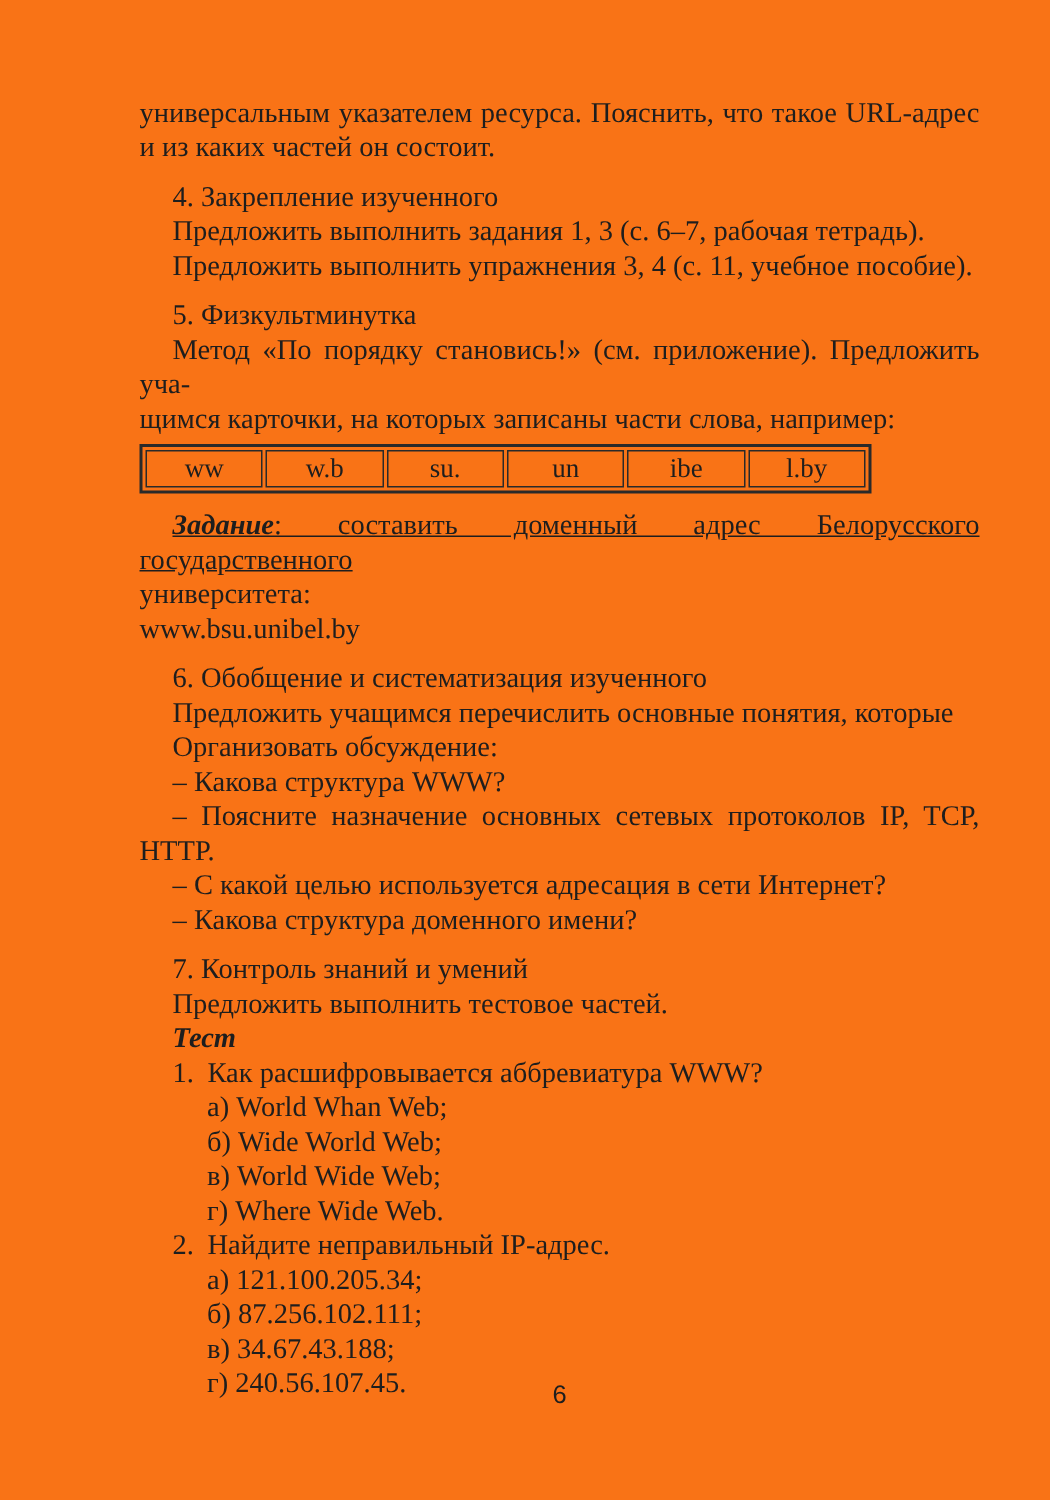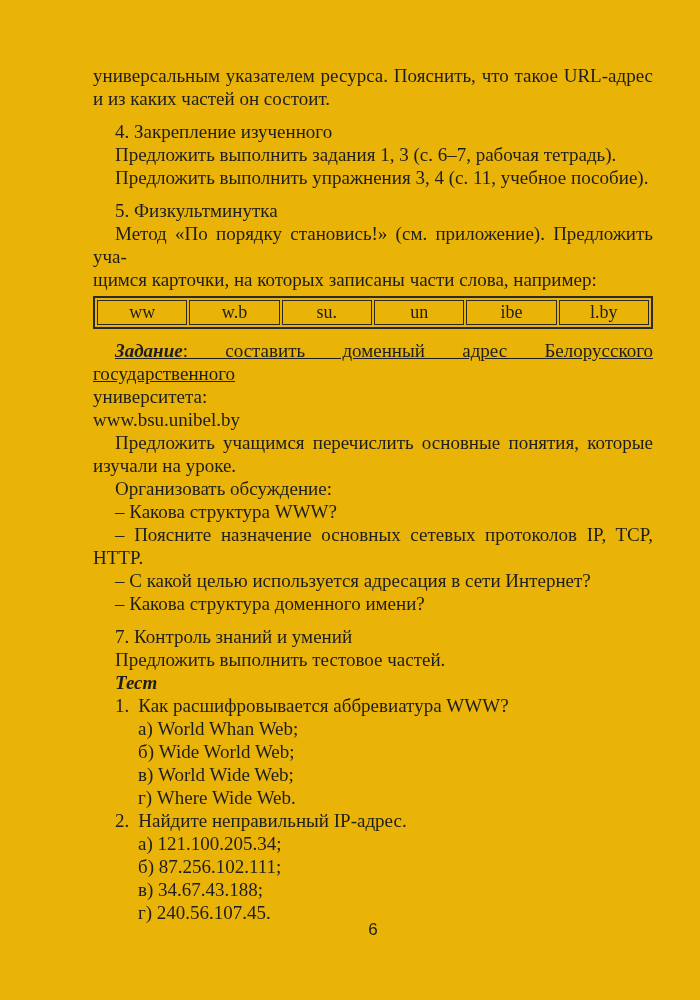--- a/index.html
+++ b/index.html
@@ -11,7 +11,7 @@
     position: relative;
     width: 700px;
     height: 1000px;
-    background: #eab308;
+    background: #f97316;
     overflow: hidden;
     font-family: "Liberation Serif", "DejaVu Serif", serif;
     color: #1e1e1e;

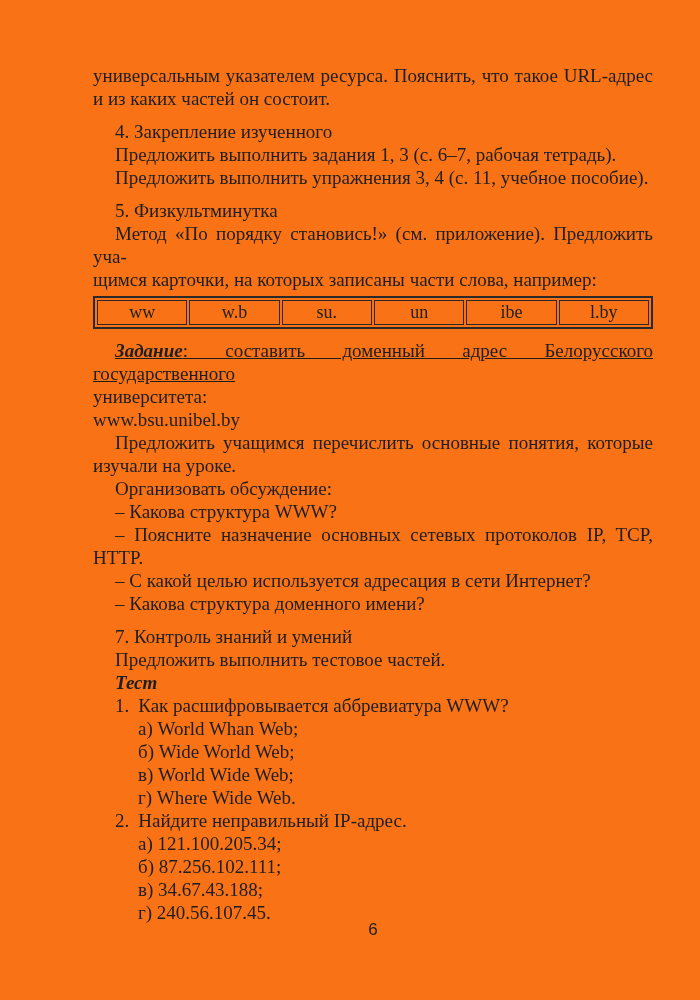--- a/index.html
+++ b/index.html
@@ -56,7 +56,7 @@
     text-align: left;
   }
   table.cards {
-    width: 560px;
+    width: 488px;
     margin: 5px 0 3px 0;
     border-collapse: separate;
     border-spacing: 2px;

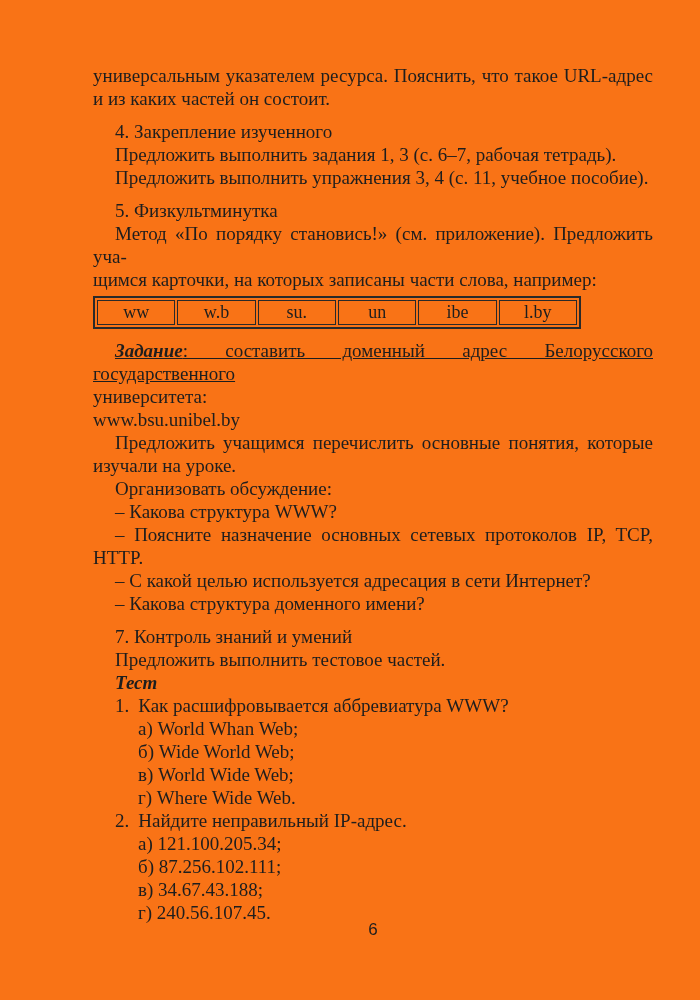--- a/index.html
+++ b/index.html
@@ -132,6 +132,7 @@
     </div>
     <div class="center-line">www.bsu.unibel.by</div>
 
+    <div class="heading">6. Обобщение и систематизация изученного</div>
     <div class="wrap-para indent-first">
         <div>Предложить учащимся перечислить основные понятия, которые</div>
         <div>изучали на уроке.</div>

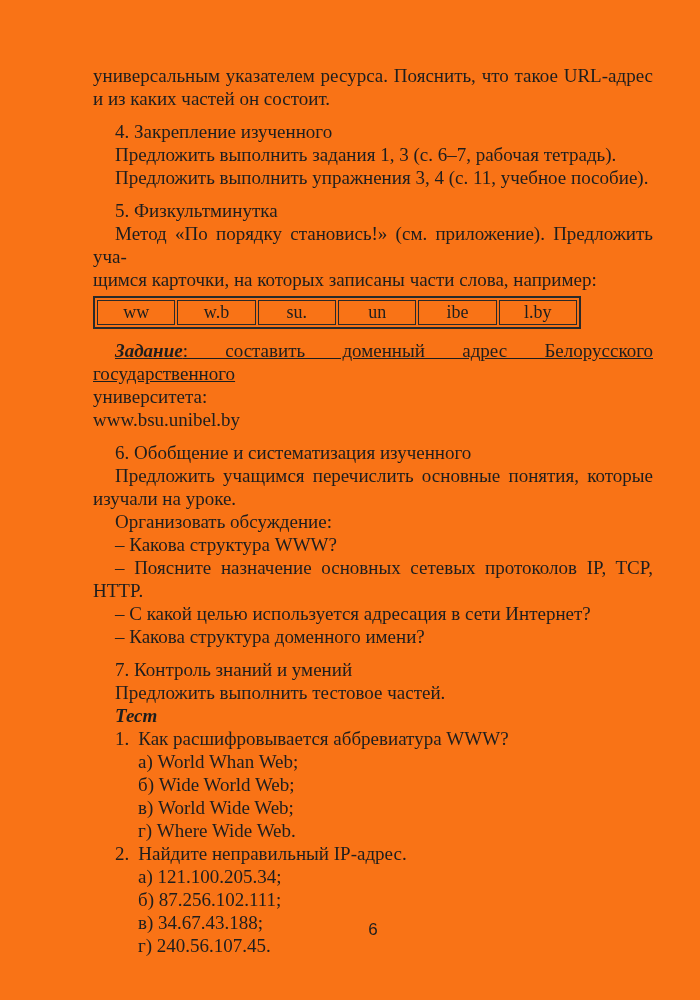--- a/index.html
+++ b/index.html
@@ -135,7 +135,6 @@
     <div class="heading">6. Обобщение и систематизация изученного</div>
     <div class="wrap-para indent-first">
         <div>Предложить учащимся перечислить основные понятия, которые</div>
-        <div>изучали на уроке.</div>
       </div>
     <div class="p-indent">Организовать обсуждение:</div>
     <div class="p-indent">– Какова структура WWW?</div>

